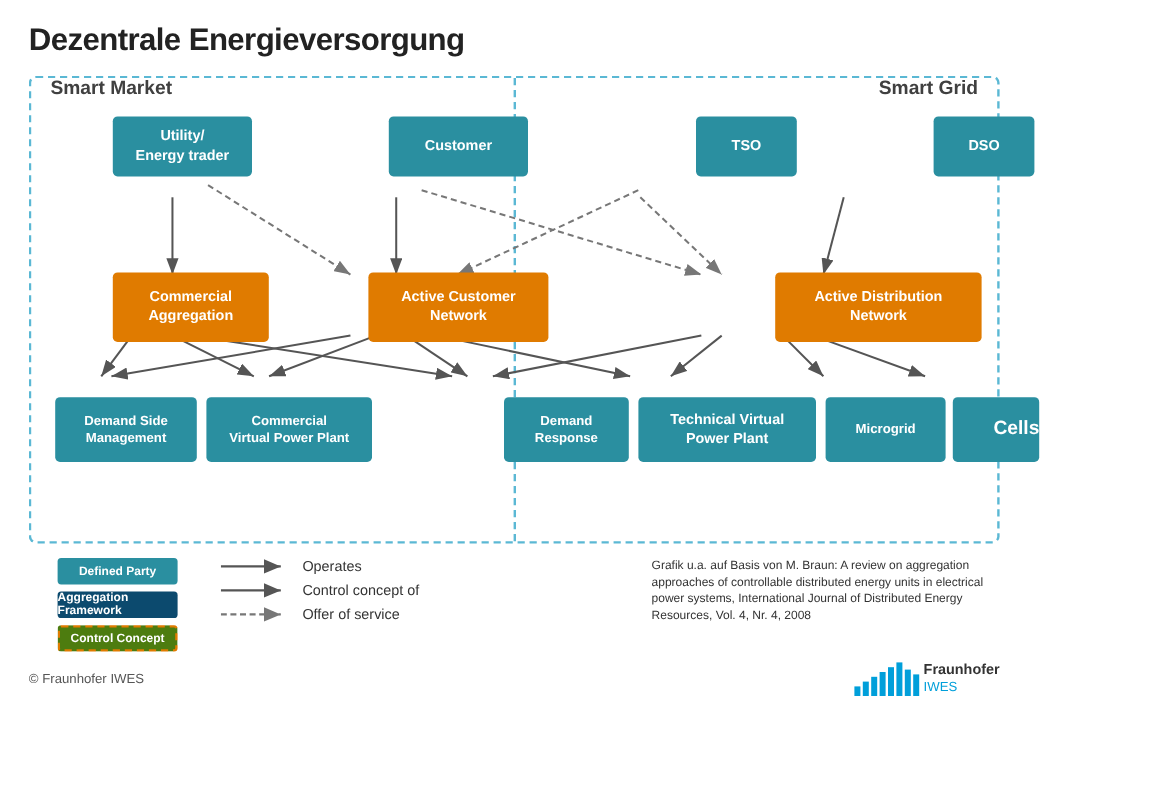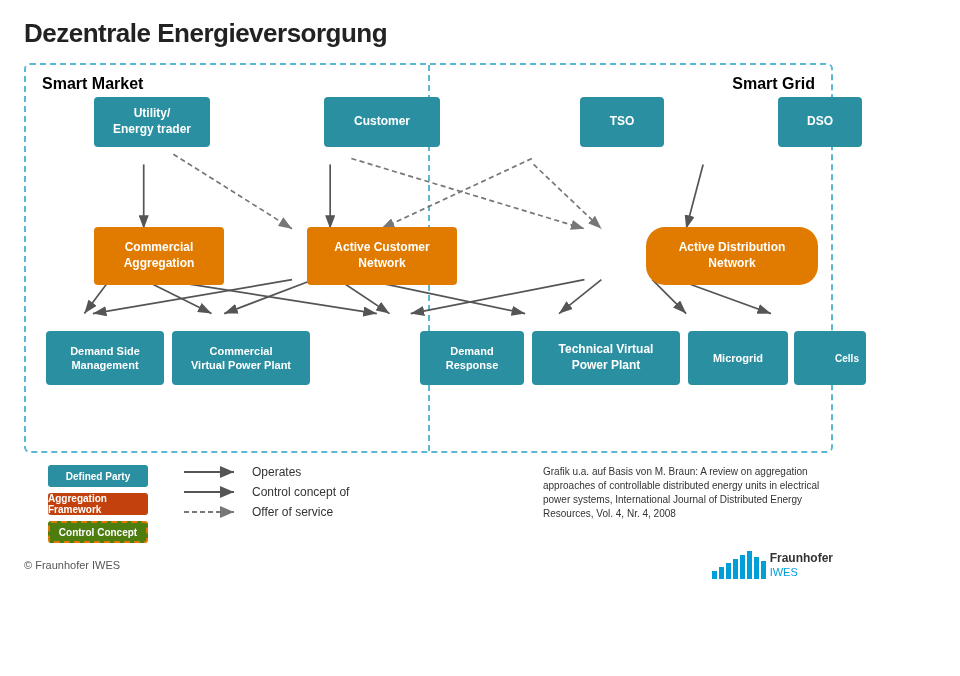--- a/index.html
+++ b/index.html
@@ -41,9 +41,9 @@
     .section-label {
       font-size: 16px;
       font-weight: 700;
-      color: #000000;
+      color: #404040;
       position: absolute;
-      top: 10px;
+      top: 0;
     }
     .label-smart-market { left: 16px; }
     .label-smart-grid { right: 16px; }

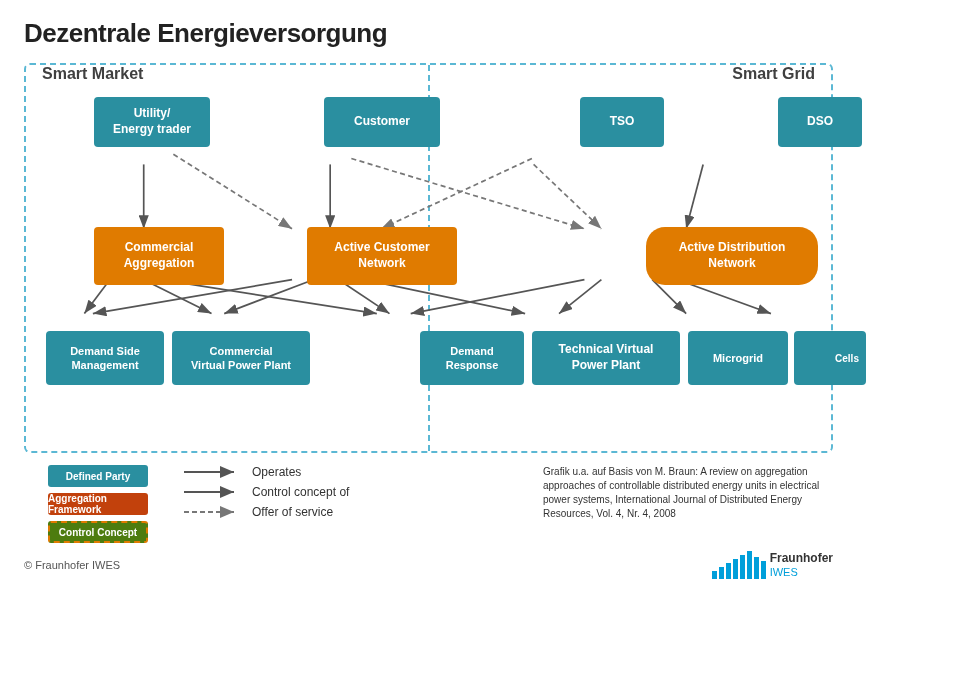--- a/index.html
+++ b/index.html
@@ -270,7 +270,7 @@
         <span>Active Customer<br>Network</span>
       </div>
 
-      <div class="abs-box box-orange" style="left:604px; top:148px; width:172px; height:58px; font-size:12px;border-radius:19px;">
+      <div class="abs-box box-orange" style="left:604px; top:148px; width:172px; height:58px; font-size:12px;">
         <span>Active Distribution<br>Network</span>
       </div>
 

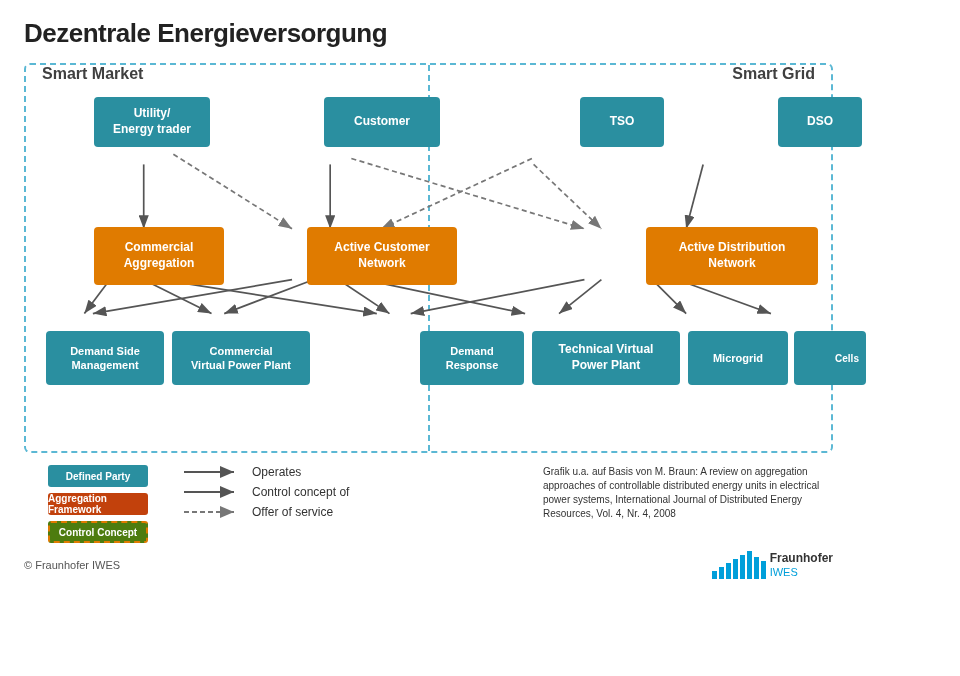--- a/index.html
+++ b/index.html
@@ -294,7 +294,7 @@
         <span>Microgrid</span>
       </div>
 
-      <div class="abs-box box-teal" style="left:752px; top:252px; width:72px; height:54px; font-size:10px;padding-left:40px;">
+      <div class="abs-box box-teal" style="left:752px; top:252px; width:72px; height:54px; font-size:16px;padding-left:40px;">
         <span>Cells</span>
       </div>
 

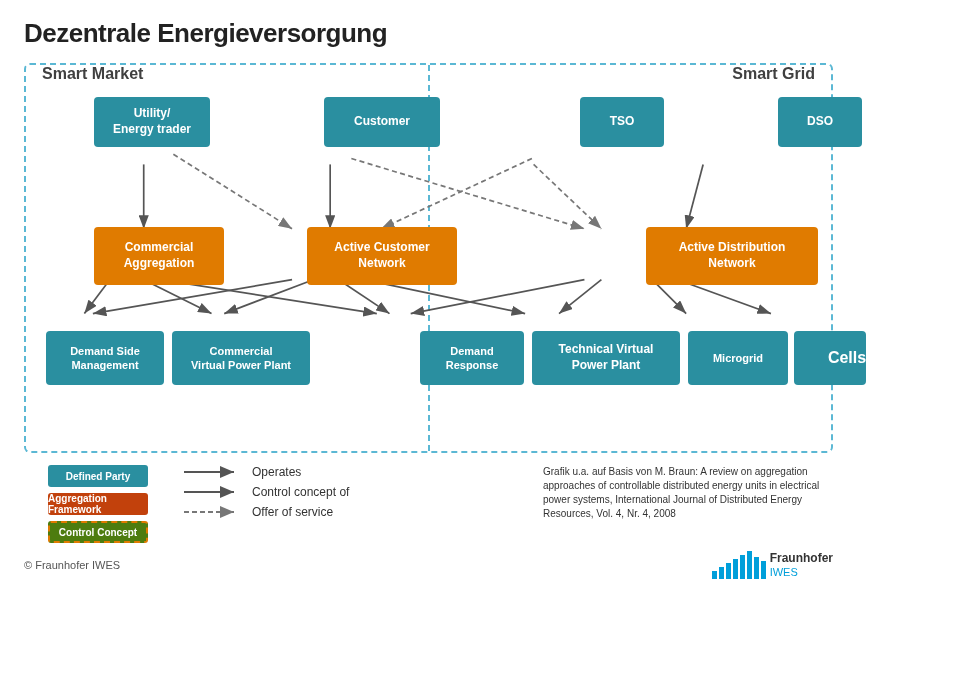--- a/index.html
+++ b/index.html
@@ -310,7 +310,7 @@
         </div>
       </div>
       <div class="legend-item">
-        <div class="legend-box" style="background:#c2410c;">
+        <div class="legend-box" style="background:#0c4a6e;">
           <span>Aggregation Framework</span>
         </div>
       </div>

